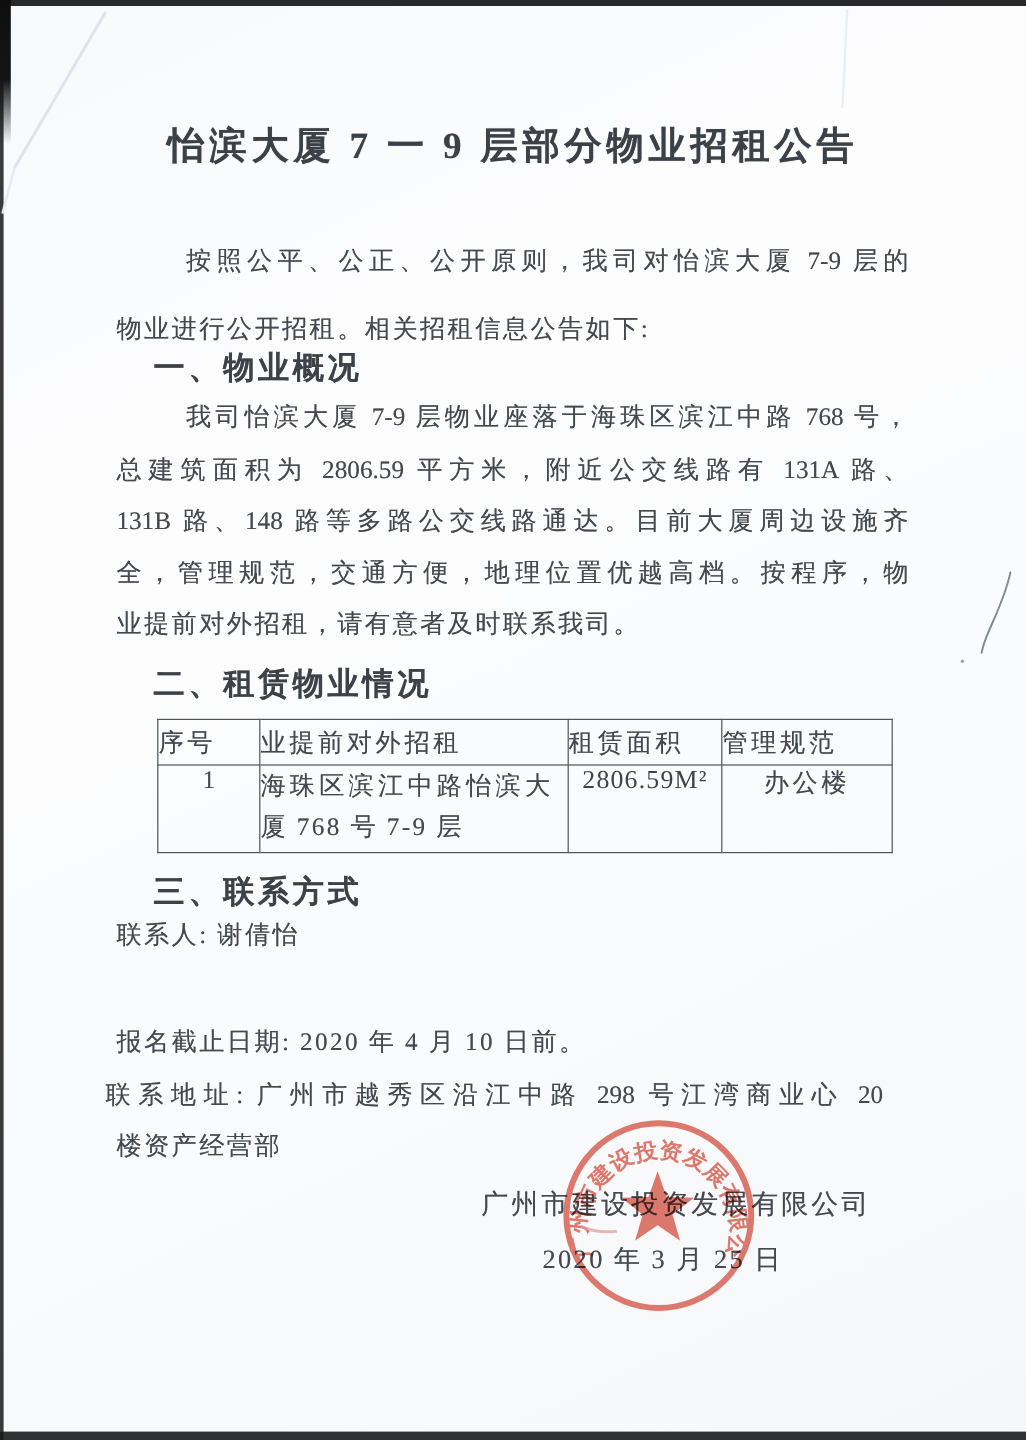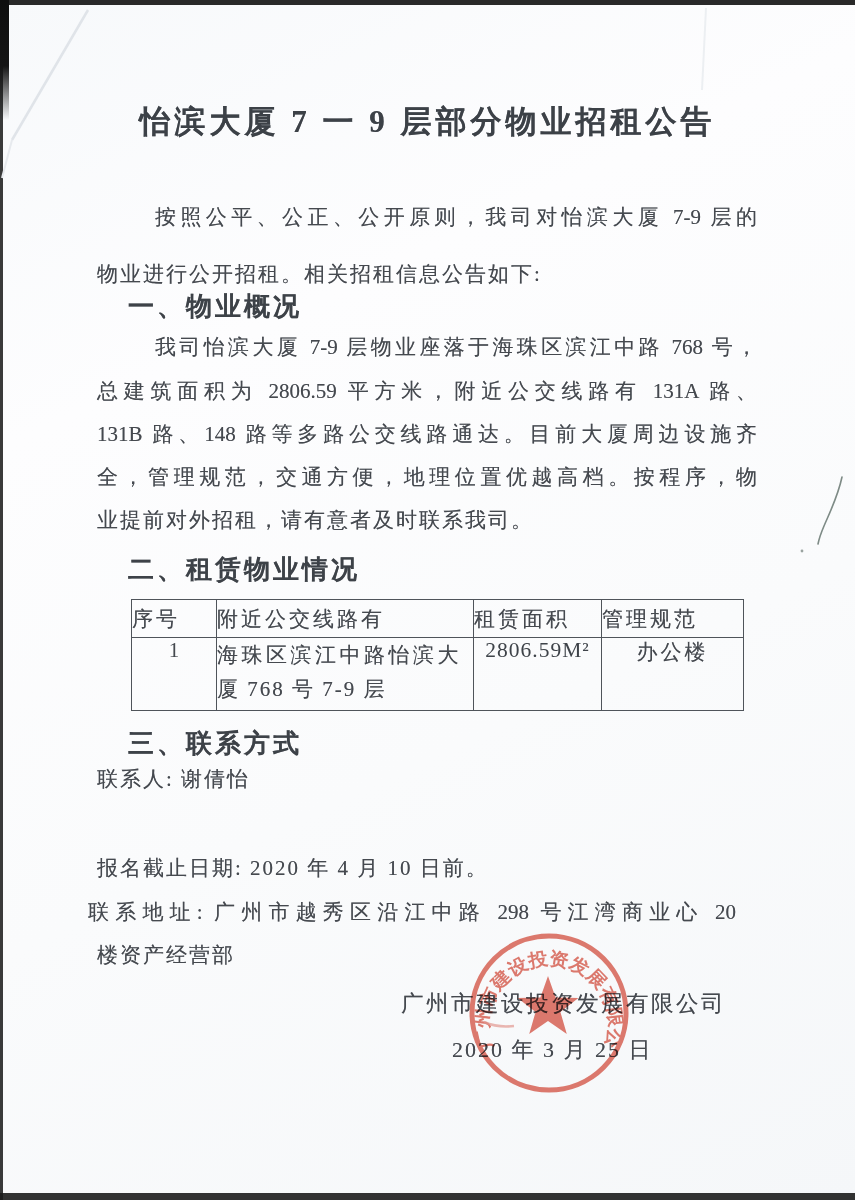--- a/index.html
+++ b/index.html
@@ -147,7 +147,7 @@
     <tbody>
         <tr>
       <th>序号</th>
-      <th>附近公交线路有</th>
+      <th>业提前对外招租</th>
       <th>租赁面积</th>
       <th>管理规范</th>
     </tr>

